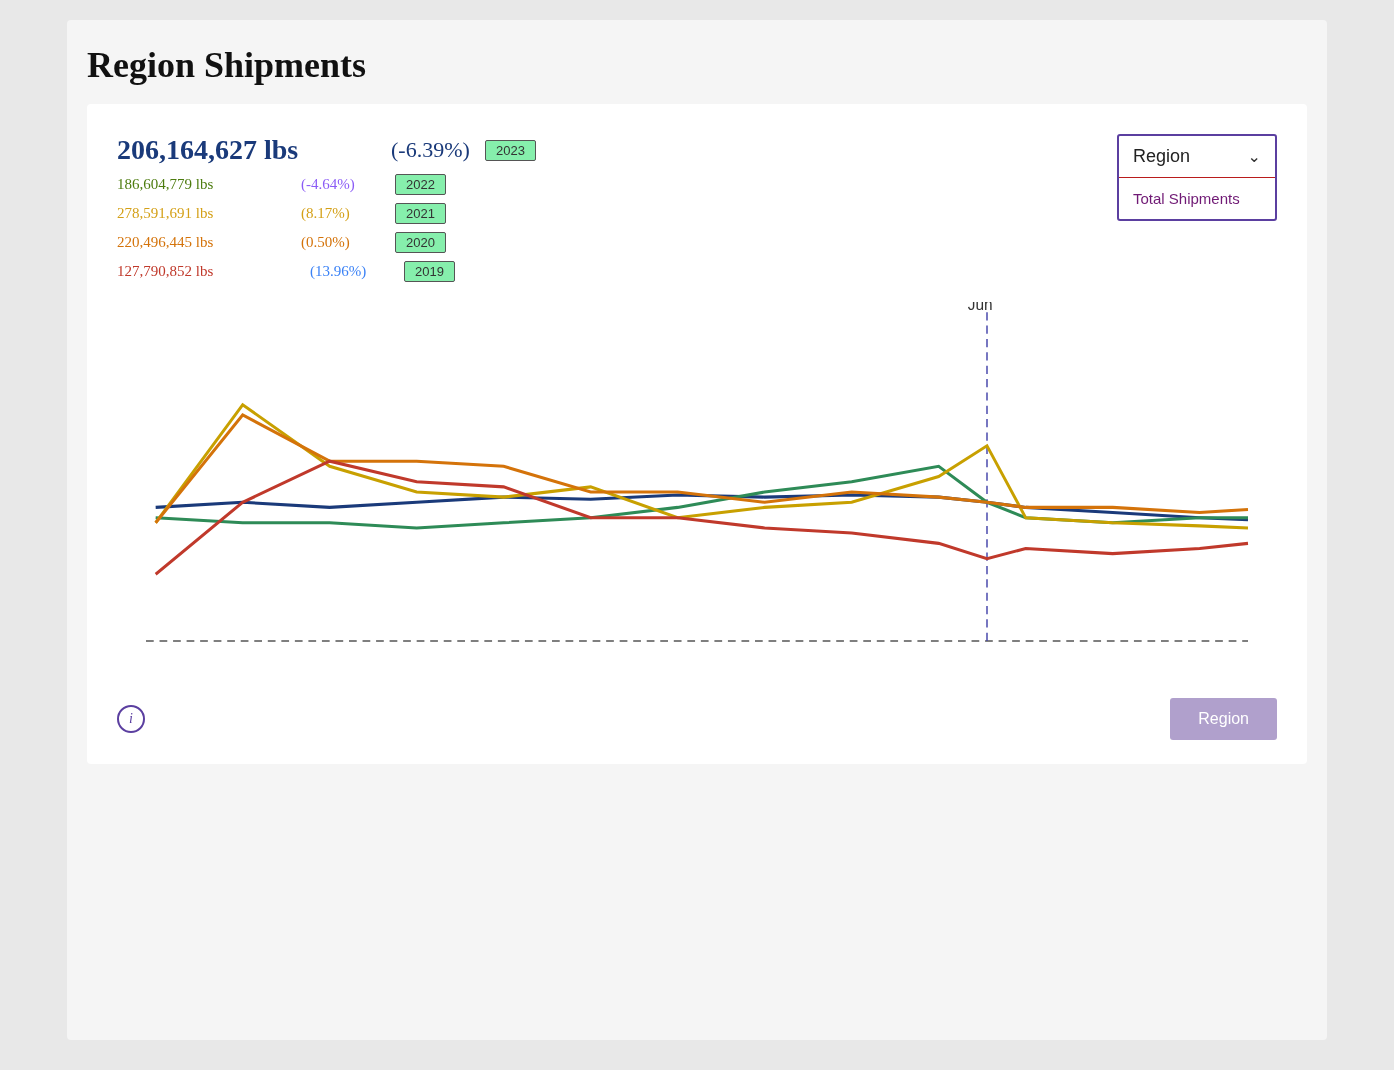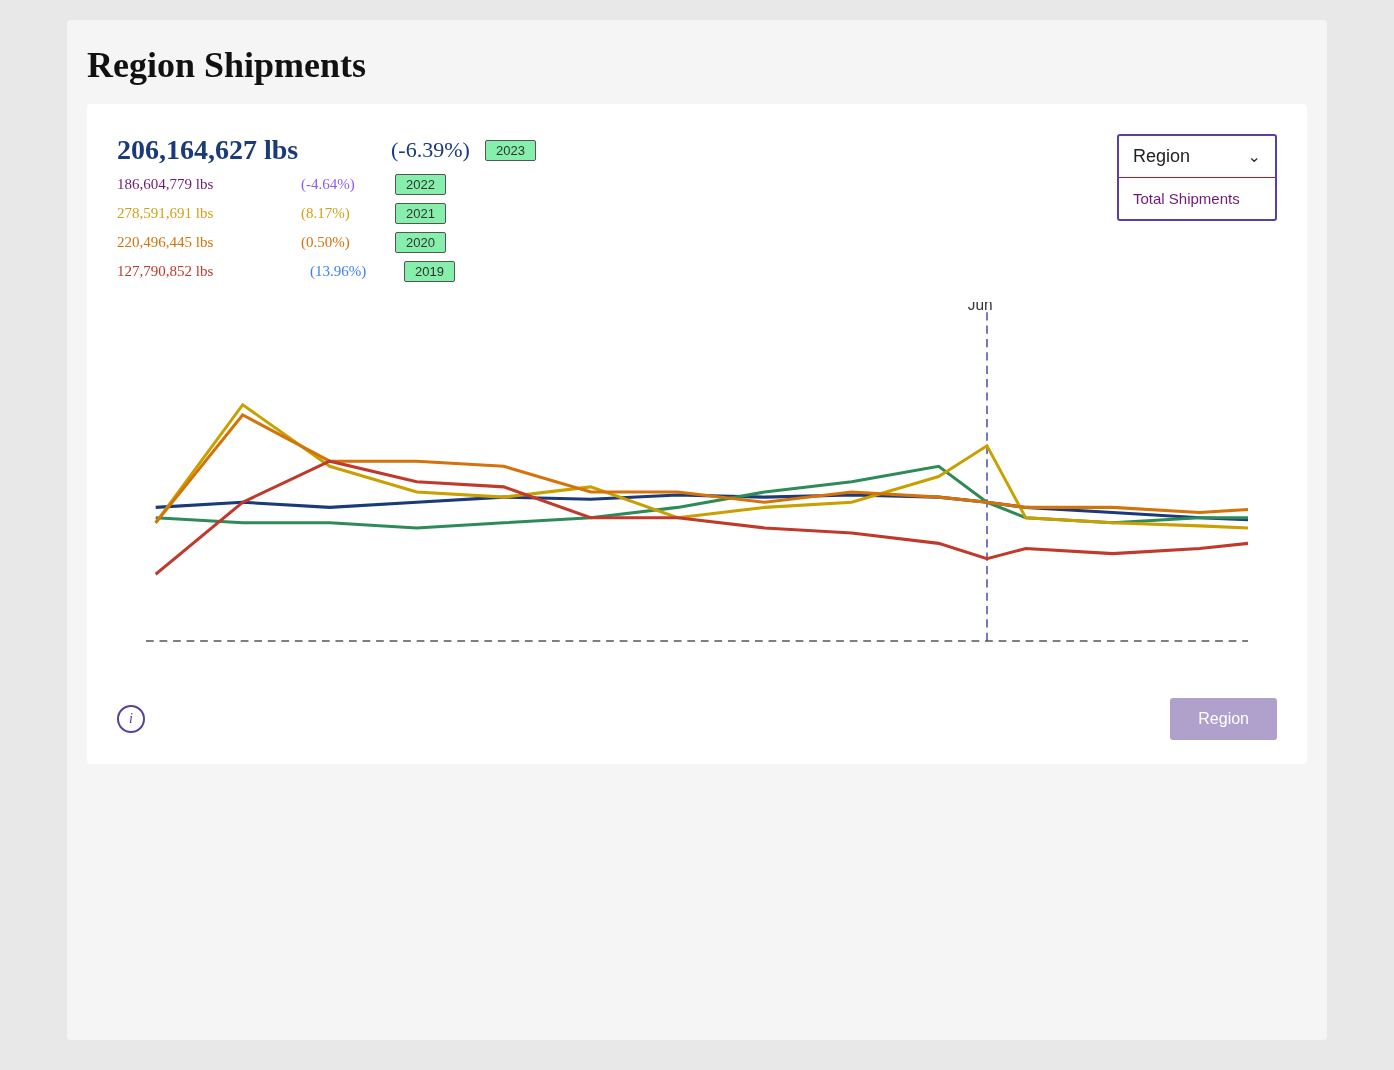--- a/index.html
+++ b/index.html
@@ -57,7 +57,7 @@
       color: #1a3a7a;
       min-width: 260px;
     }
-    .stat-value.year-2022 { color: #701a75; }
+    .stat-value.year-2022 { color: #4d7c0f; }
     .stat-value.year-2021 { color: #d4a017; }
     .stat-value.year-2020 { color: #d4730a; }
     .stat-value.year-2019 { color: #c0392b; }

